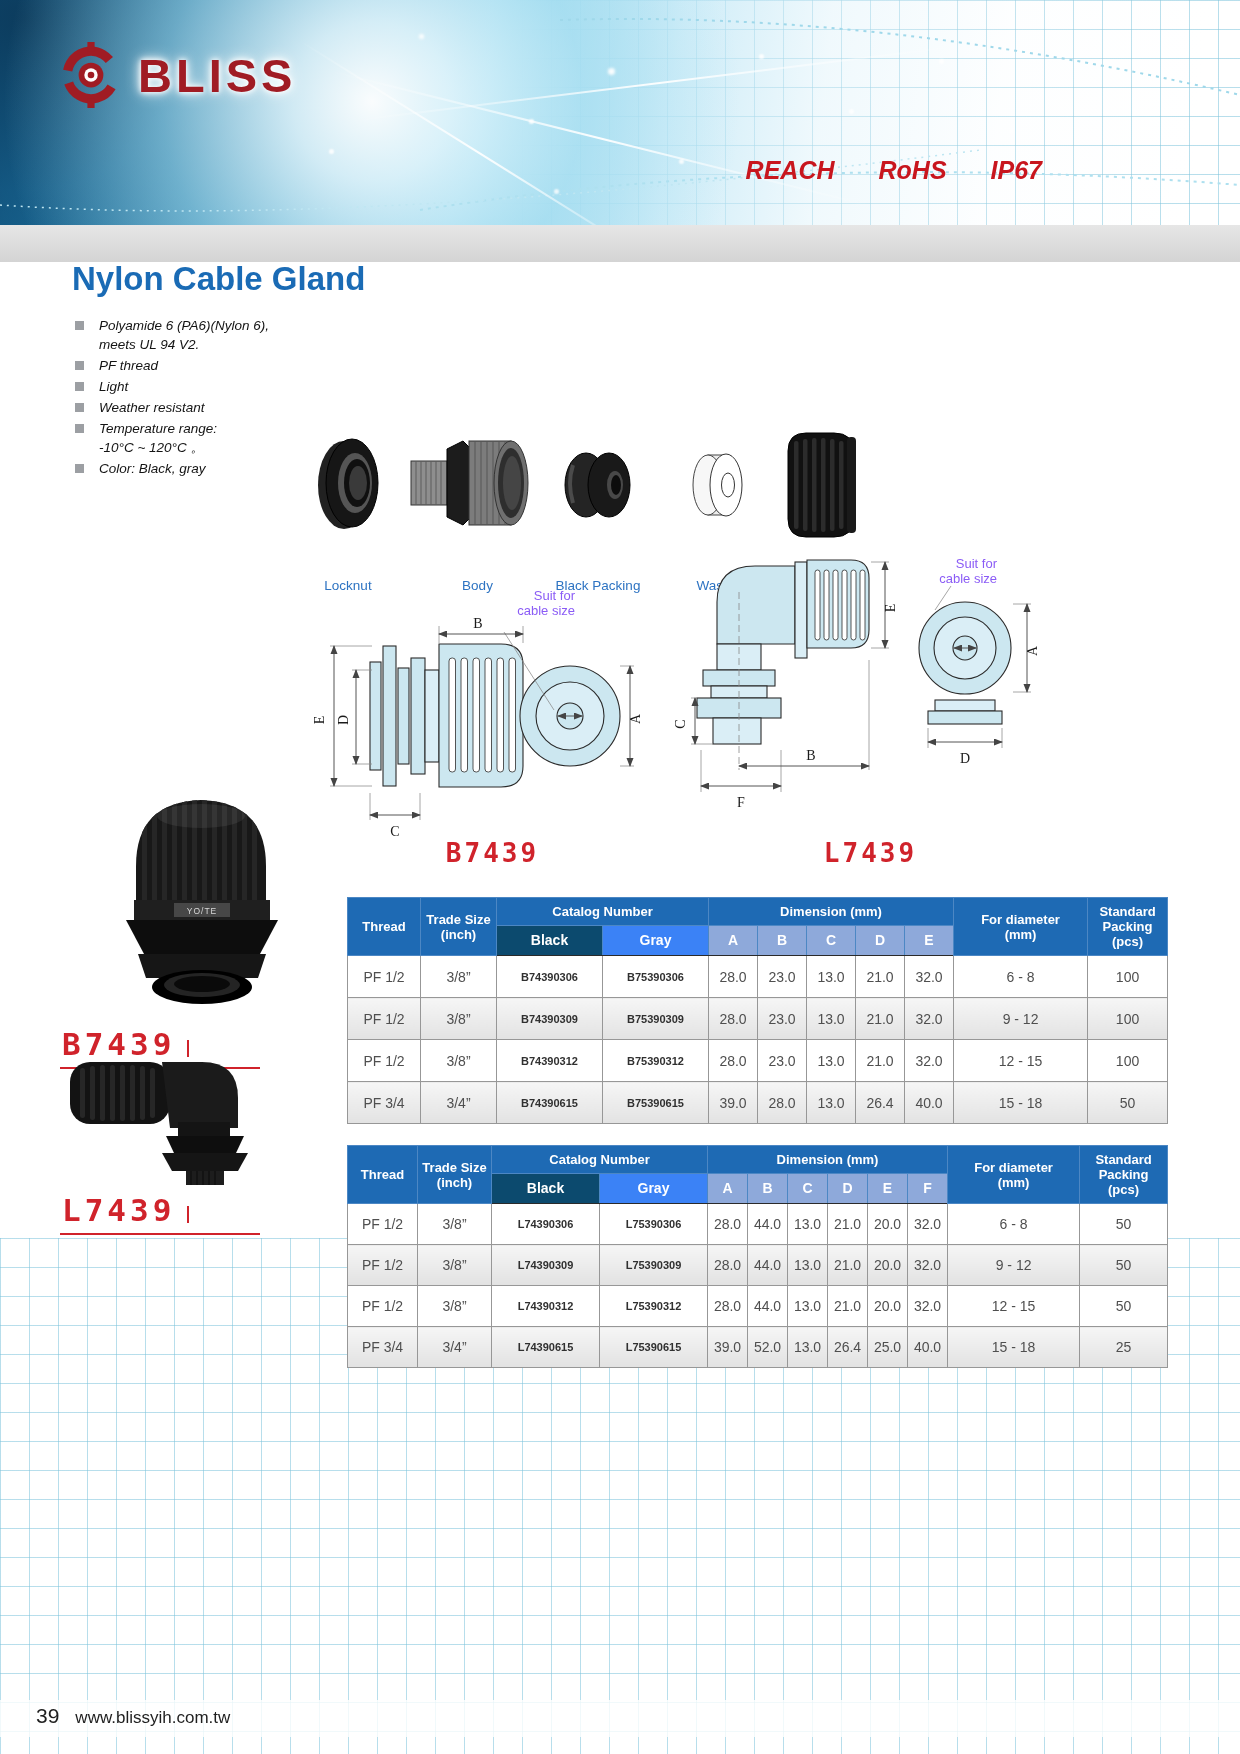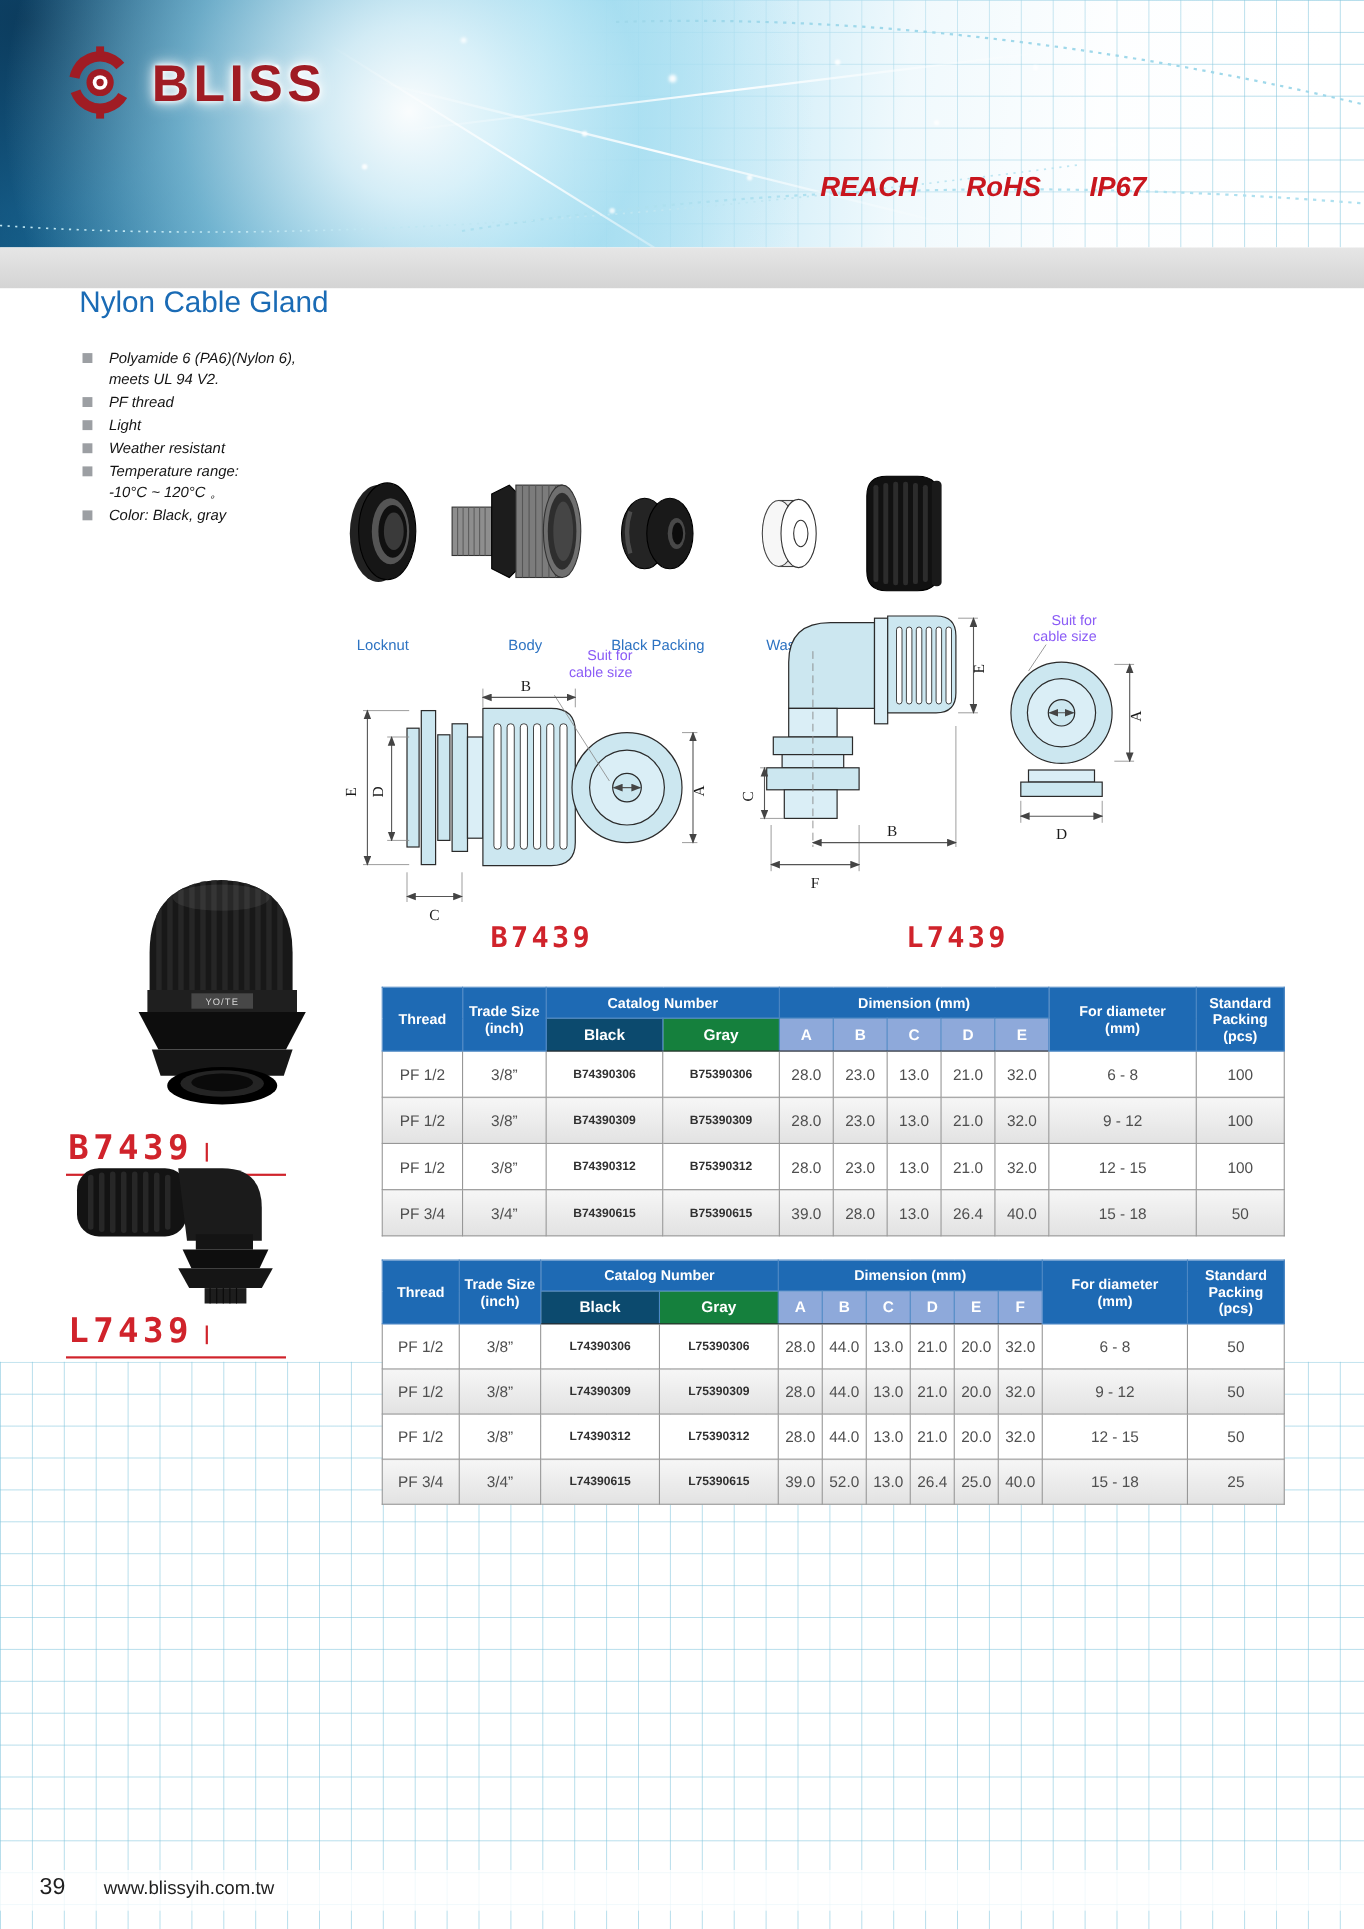--- a/index.html
+++ b/index.html
@@ -31,7 +31,7 @@
   .gray-bar{position:absolute;left:0;top:225px;width:1240px;height:37px;background:linear-gradient(#e6e6e6,#d4d4d4);}
 
   
-  .page-title{position:absolute;left:72px;top:260px;font-size:27px;font-weight:normal;color:#1a6bb5;}
+  .page-title{position:absolute;left:72px;top:260px;font-size:33px;font-weight:bold;color:#1a6bb5;}
   .features{position:absolute;left:75px;top:316px;width:300px;}
   .feat{display:flex;gap:15px;margin-bottom:2px;font-style:italic;}
   .sq{flex:none;width:9px;height:9px;background:#9c9fa3;margin-top:5px;}

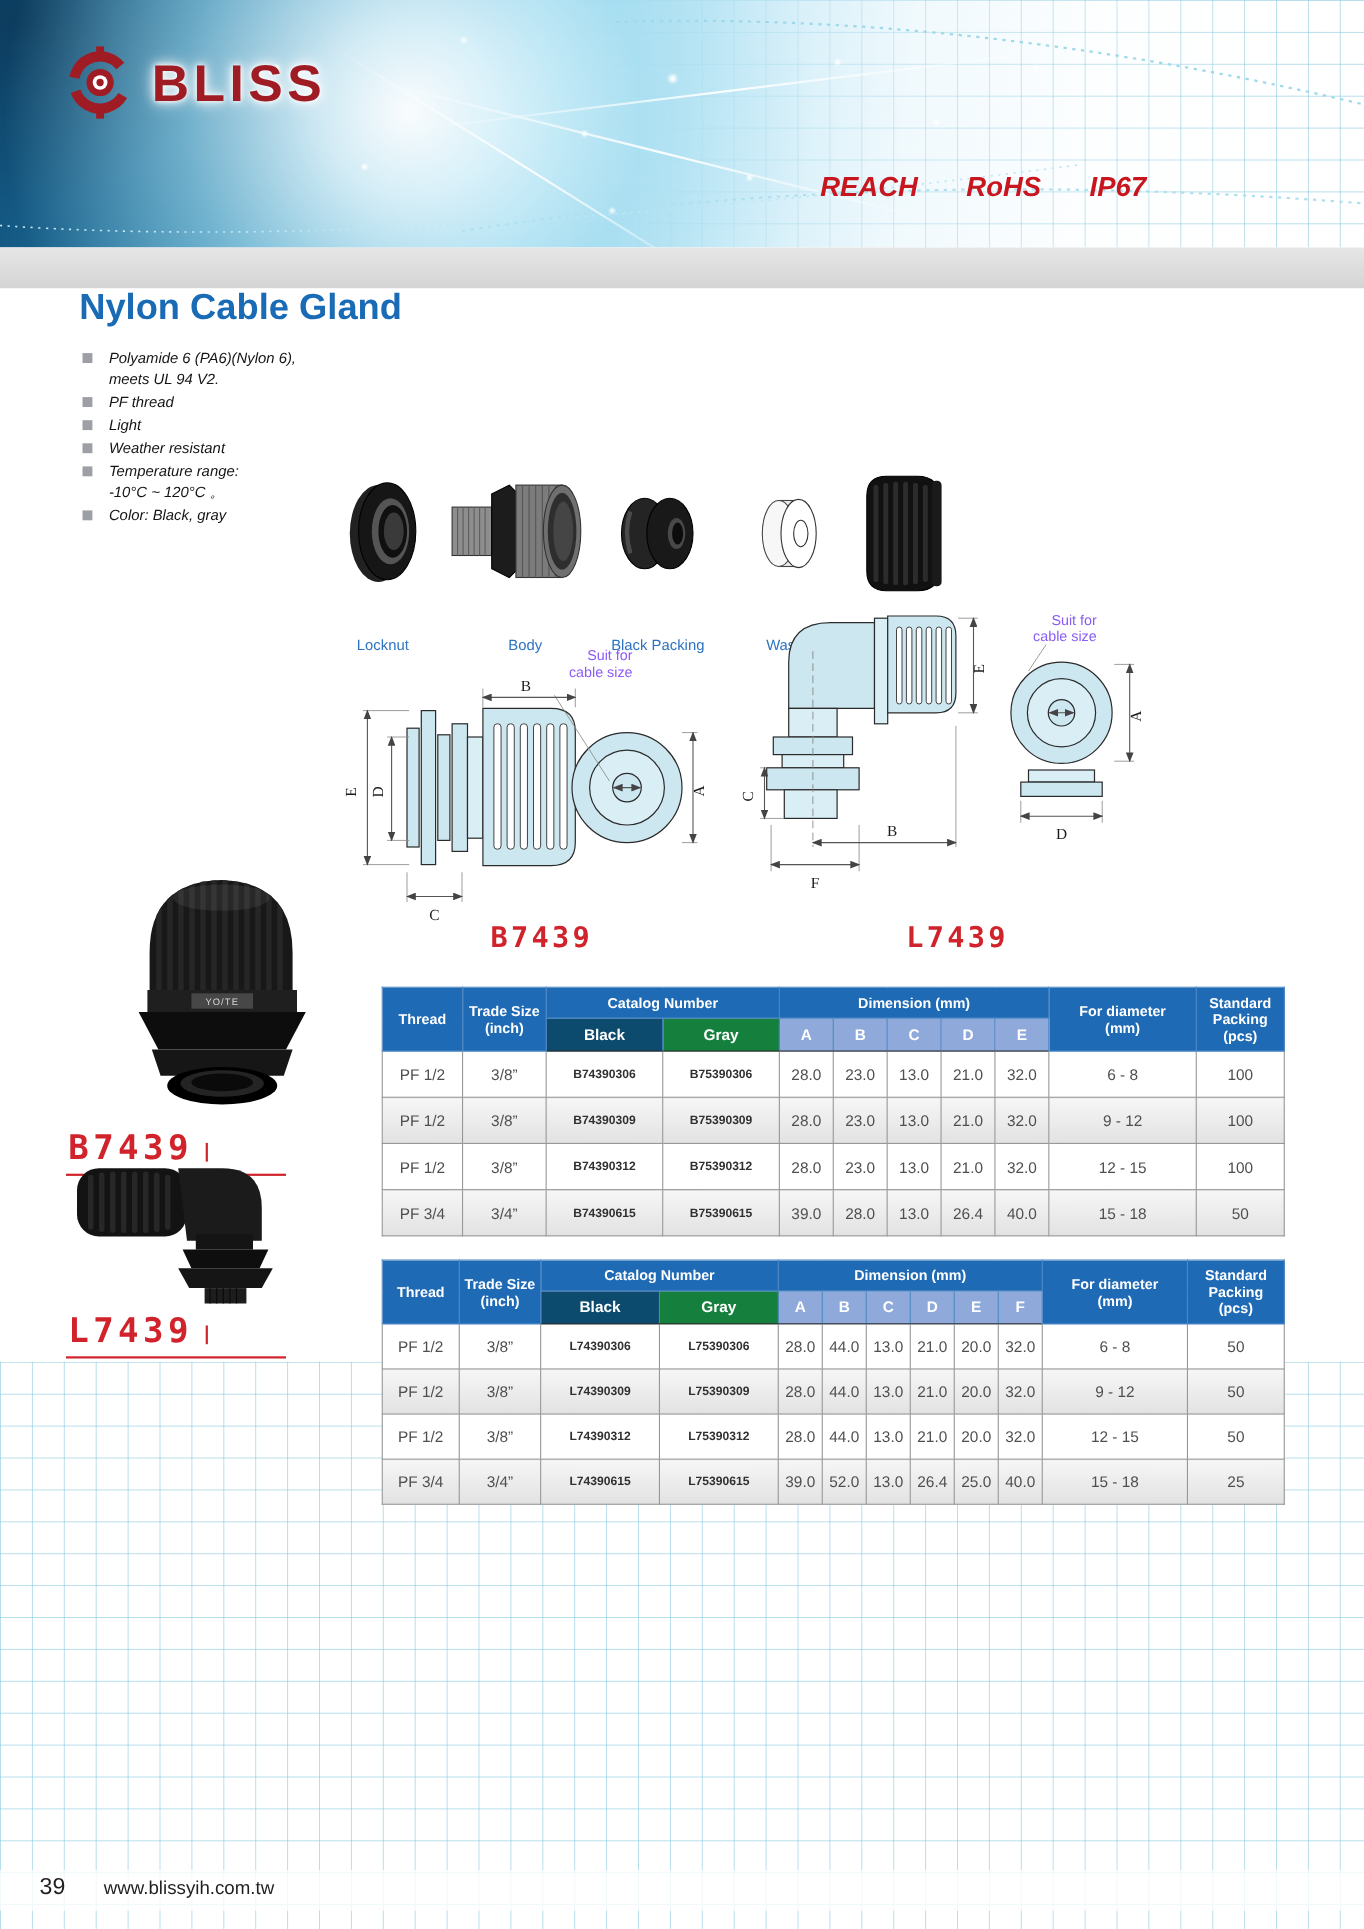--- a/index.html
+++ b/index.html
@@ -59,7 +59,7 @@
   .spec tr.h2{height:30px;}
   .spec .h2 th{border-bottom:1px solid #2a2a2a;font-size:14px;}
   .spec .black-h{background:#0c4a6e;}
-  .spec .gray-h{background:#15803d;}
+  .spec .gray-h{background:#3b82f6;}
   .spec .dim-h{background:#8ea9da;}
   .spec td{border:1px solid #979797;text-align:center;font-size:14px;color:#4f4f4f;background:#fff;padding:0;}
   .spec.tb td{height:41px;}

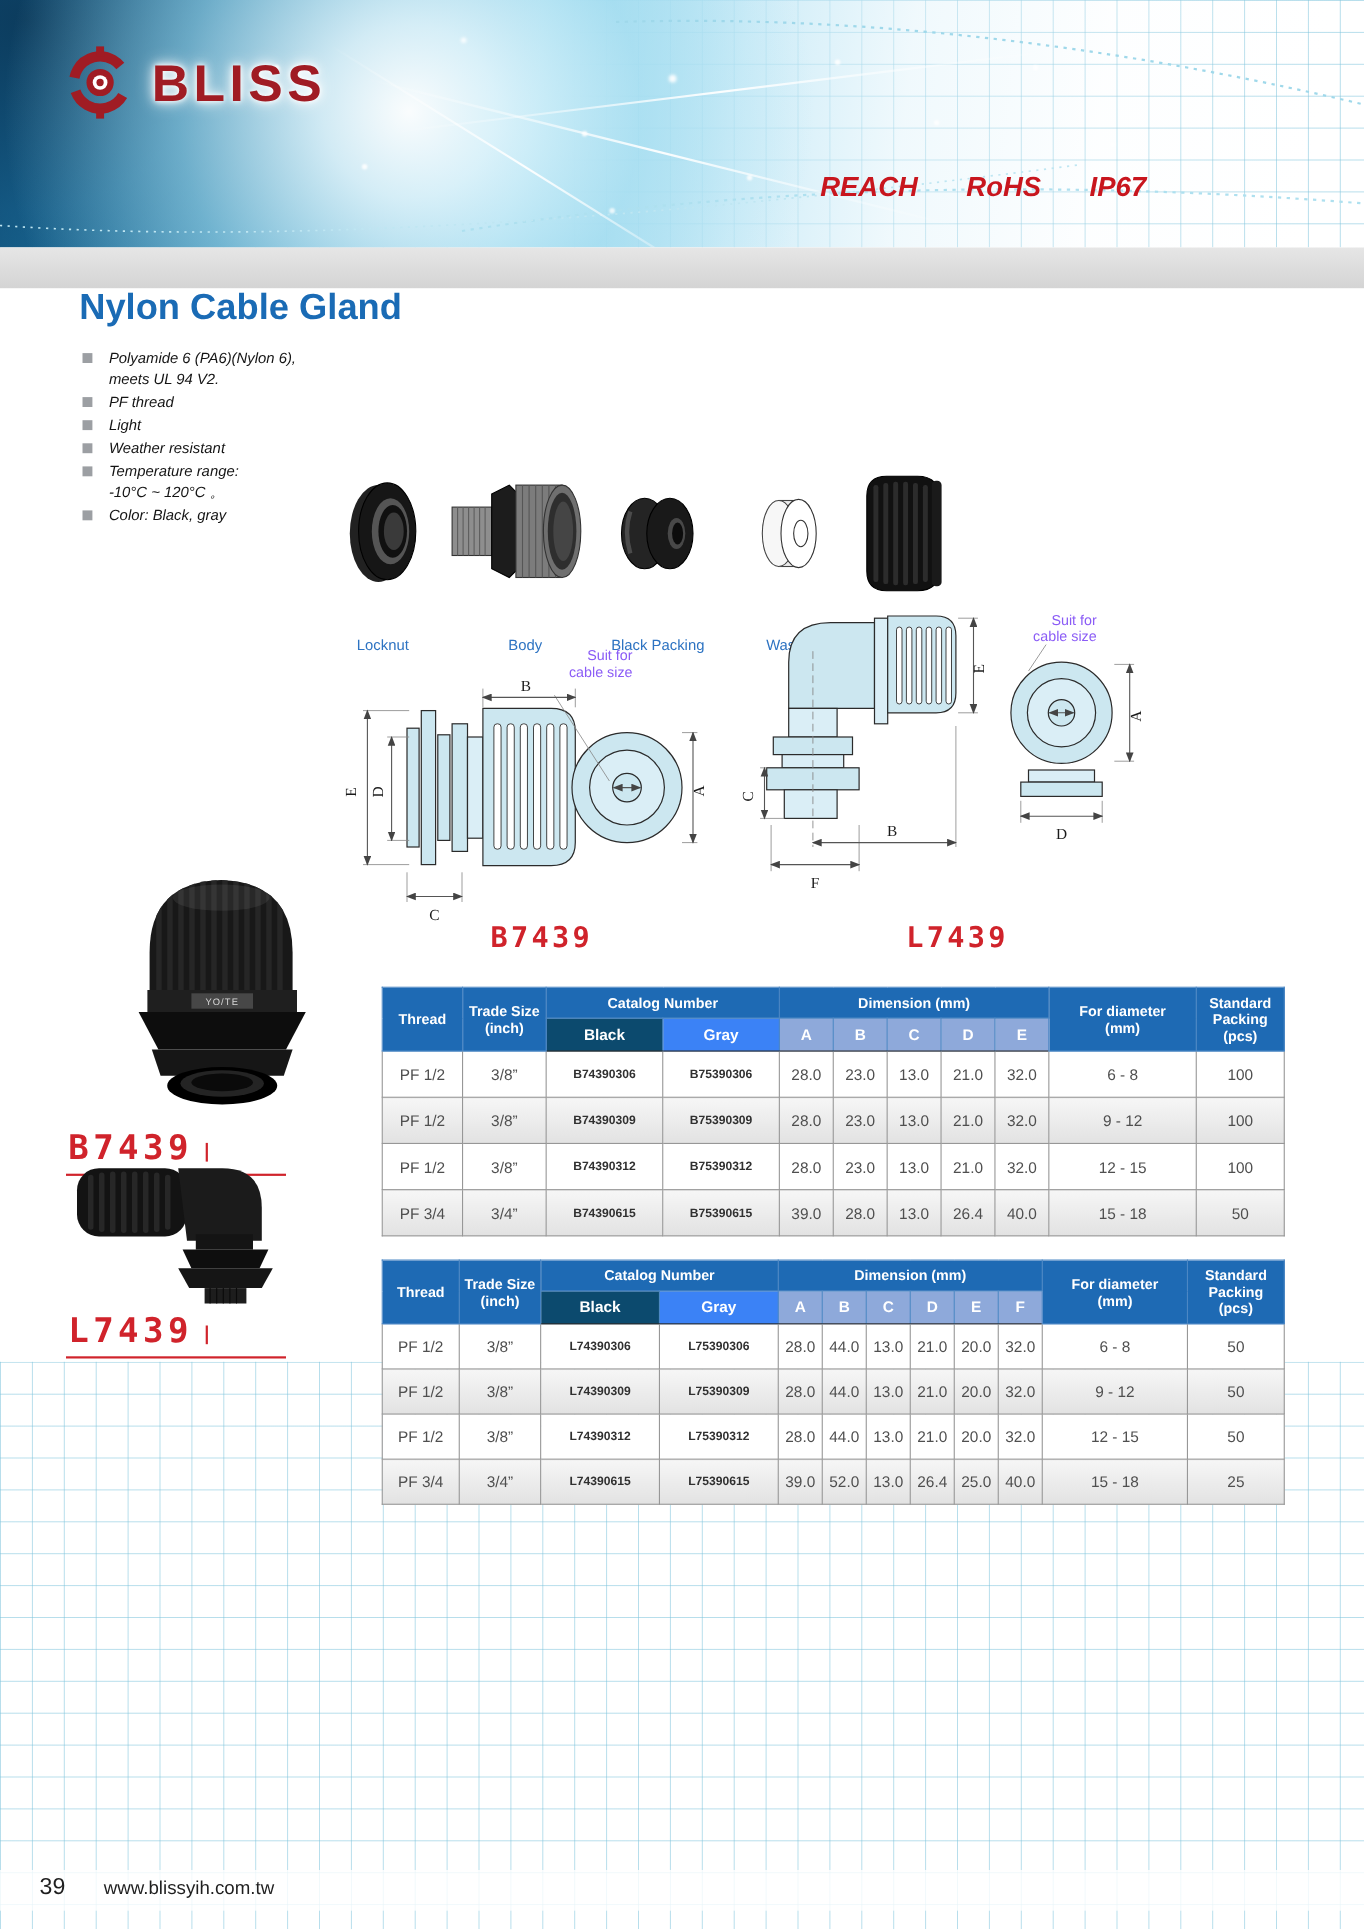--- a/index.html
+++ b/index.html
@@ -70,7 +70,7 @@
   
   .bottom-grid{position:absolute;left:0;top:1238px;width:1240px;height:516px;}
   .footer-band{position:absolute;left:0;top:1700px;width:1240px;height:37px;background:rgba(255,255,255,.8);}
-  .footer{position:absolute;left:36px;top:1704px;display:flex;align-items:baseline;gap:35px;color:#1f1f1f;}
+  .footer{position:absolute;left:36px;top:1704px;display:flex;align-items:baseline;gap:16px;color:#1f1f1f;}
   .footer .pn{font-size:21px;}
   .footer .url{font-size:17px;}
 

